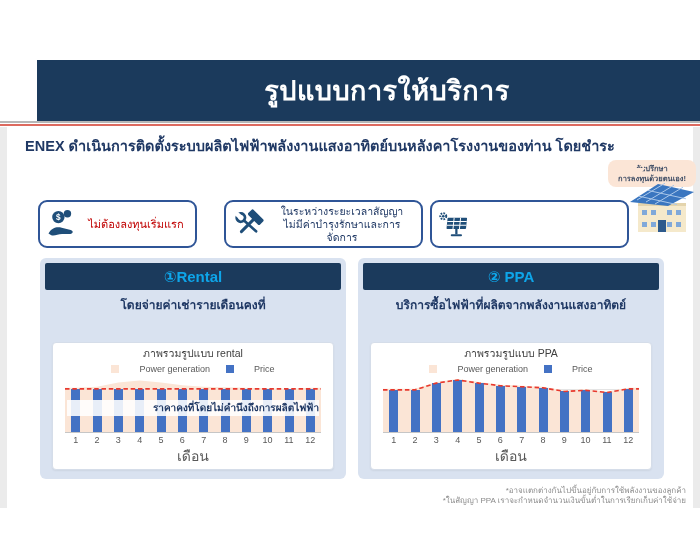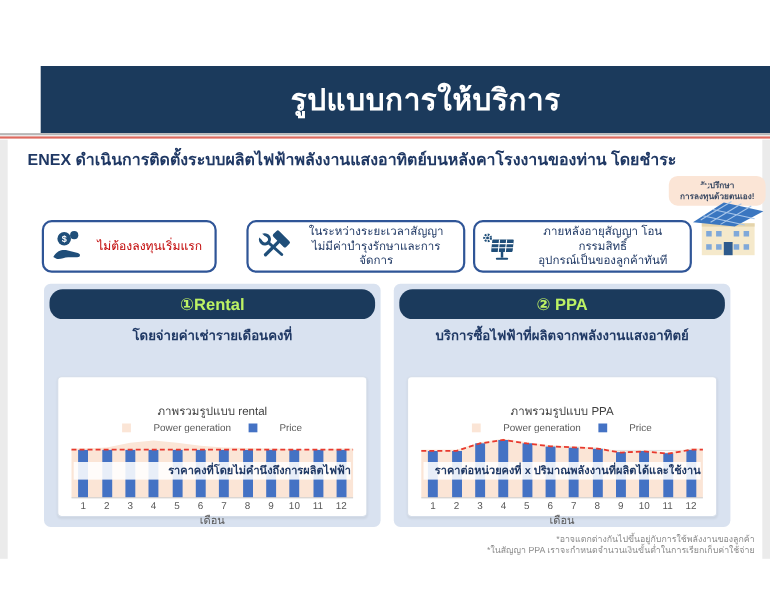--- a/index.html
+++ b/index.html
@@ -158,10 +158,6 @@
         <rect x="17" y="33" width="15" height="2.6" rx="1.3"></rect>
       </g>
     </svg>
-    <div class="btxt">
-      <div>ภายหลังอายุสัญญา โอนกรรมสิทธิ์</div>
-      <div>อุปกรณ์เป็นของลูกค้าทันที</div>
-    </div>
   </div>
 
   <div class="panel p0">

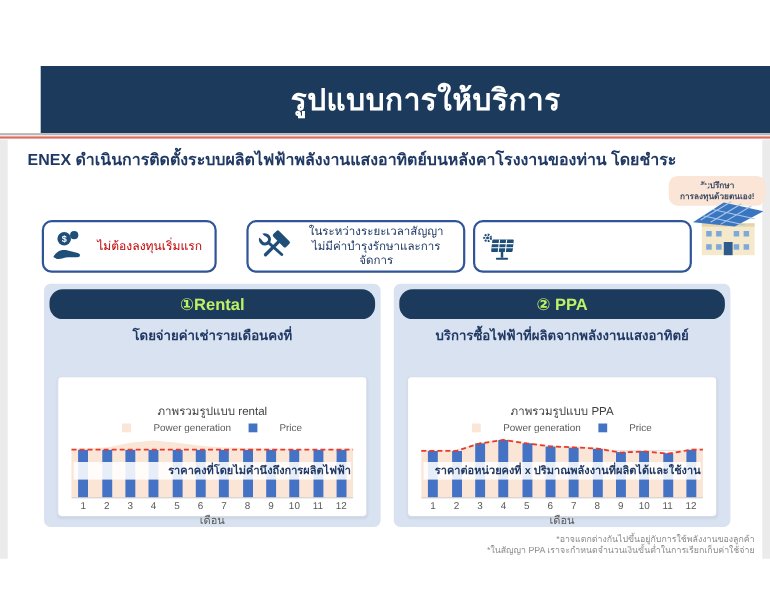--- a/index.html
+++ b/index.html
@@ -37,7 +37,7 @@
   .panel{position:absolute;top:258px;width:306px;height:221px;background:#d9e2f0;
          border-radius:6px;}
   .panel.p0{left:40px;} .panel.p1{left:358px;}
-  .panel-header{margin:5px;height:27px;background:#1b3a5c;border-radius:12px;color:#bef264;
+  .panel-header{margin:5px;height:27px;background:#1b3a5c;border-radius:2px;color:#0ea5e9;
                 font-size:15px;font-weight:bold;display:flex;align-items:center;justify-content:center;}
   .panel-desc{font-size:12px;font-weight:bold;color:#1f3864;text-align:center;line-height:20px;}
   .panel-desc.first{margin-top:5px;}

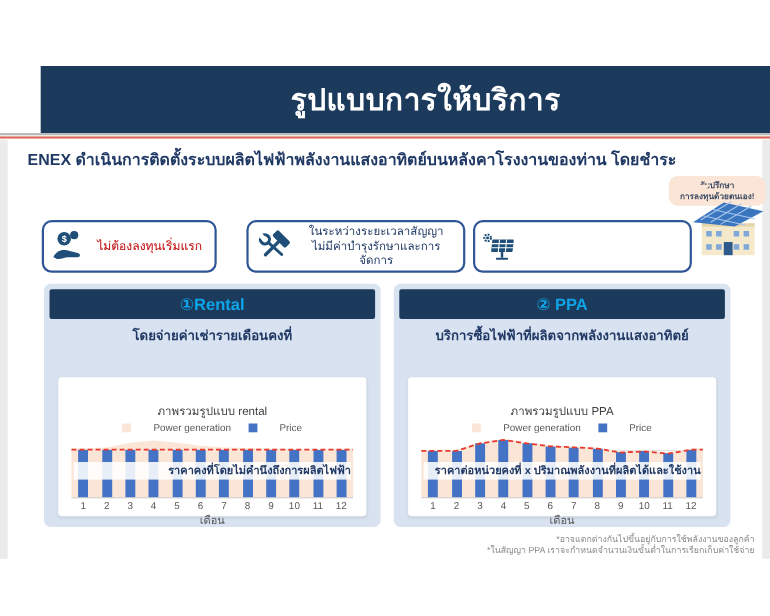--- a/index.html
+++ b/index.html
@@ -44,7 +44,7 @@
 
   .chart-card{position:absolute;left:12px;right:12px;top:84px;height:126px;background:#fff;
               border:1px solid #d5dde9;border-radius:4px;box-shadow:0 1px 2px rgba(0,0,0,.06);}
-  .chart-title{margin-top:22px;text-align:center;font-size:10.5px;color:#404040;}
+  .chart-title{margin-top:2px;text-align:center;font-size:10.5px;color:#404040;}
   .legend{display:flex;justify-content:center;align-items:center;gap:16px;margin-top:2px;
           font-size:9px;color:#595959;}
   .legend .item{display:flex;align-items:center;gap:20px;}

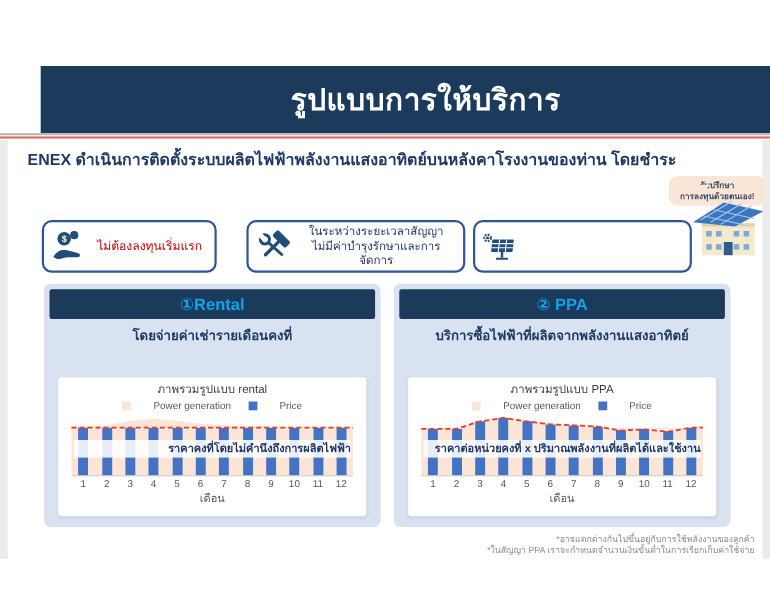--- a/index.html
+++ b/index.html
@@ -256,9 +256,6 @@
         <svg class="line-svg" viewBox="0 0 256 52">
             <polyline points="0,9.880000000000003 10.666666666666666,9.880000000000003 32,9.880000000000003 53.333333333333336,3.1199999999999974 74.66666666666667,0 96,3.1199999999999974 117.33333333333333,5.719999999999999 138.66666666666666,6.759999999999998 160,7.799999999999997 181.33333333333334,11.439999999999998 202.66666666666666,10.399999999999999 224,12.479999999999997 245.33333333333334,8.840000000000003 256,8.840000000000003" fill="none" stroke="#e8392e" stroke-width="1.6" stroke-dasharray="4.5 2.8"></polyline>
           </svg>
-        <div class="overlay">
-          <span>ราคาต่อหน่วยคงที่ x ปริมาณพลังงานที่ผลิตได้และใช้งาน</span>
-        </div>
       </div>
       <div class="xticks">
           <span>1</span>

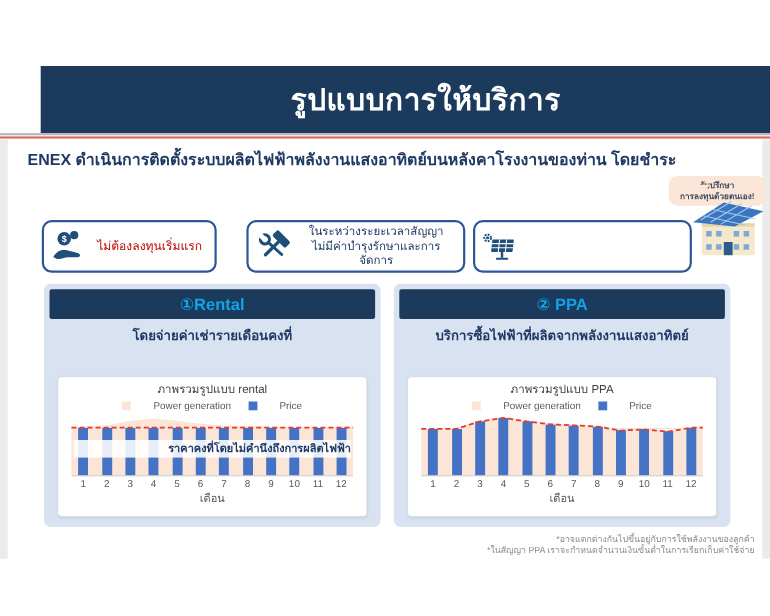--- a/index.html
+++ b/index.html
@@ -60,7 +60,7 @@
   .overlay span{font-size:10px;font-weight:bold;color:#1f3864;white-space:nowrap;}
   .xticks{display:flex;margin:2px 12px 0;font-size:9px;color:#595959;}
   .xticks span{flex:1;text-align:center;}
-  .xlabel{text-align:center;font-size:10px;color:#595959;}
+  .xlabel{text-align:center;font-size:14px;color:#595959;}
 
   .footnotes{position:absolute;right:14px;top:486px;text-align:right;font-size:8px;
              color:#8a8a8a;line-height:10px;}

